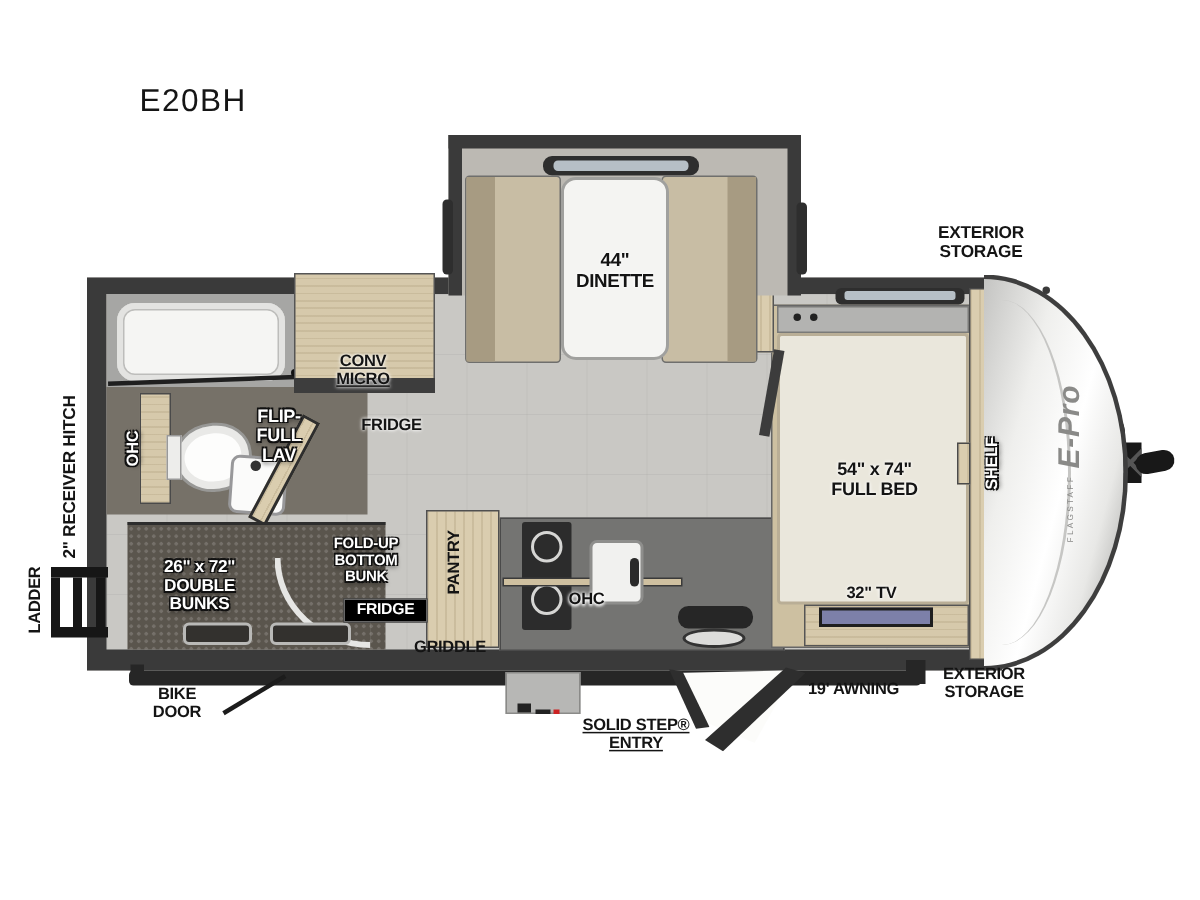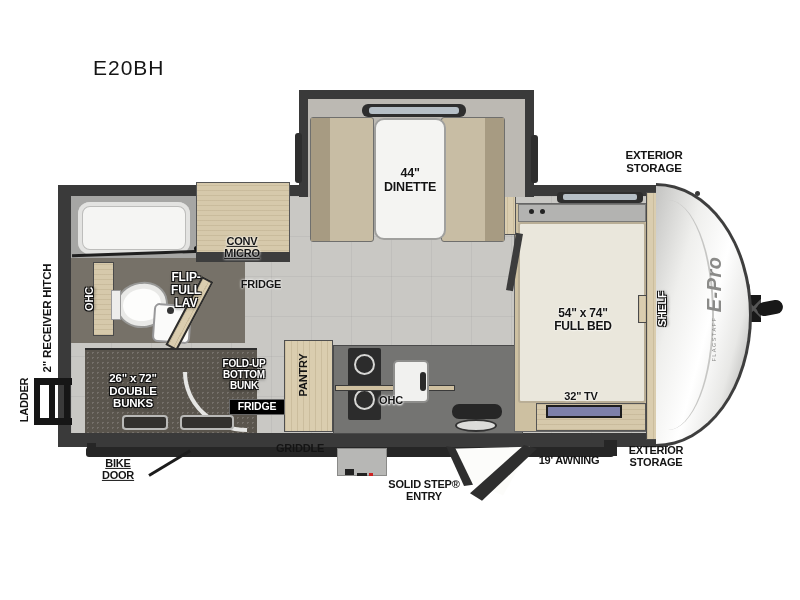--- a/index.html
+++ b/index.html
@@ -154,7 +154,7 @@
   <div class="lbl halo" style="left:581px;top:396px;z-index:41;">32" TV</div>
   <div class="lbl" style="left:118px;top:469px;text-decoration:underline;">BIKE
 DOOR</div>
-  <div class="lbl" style="left:300px;top:448px;">GRIDDLE</div>
+  <div class="lbl" style="left:300px;top:432px;">GRIDDLE</div>
   <div class="lbl" style="left:424px;top:490px;">SOLID STEP®
 ENTRY</div>
   <div class="lbl" style="left:569px;top:460px;">19' AWNING</div>

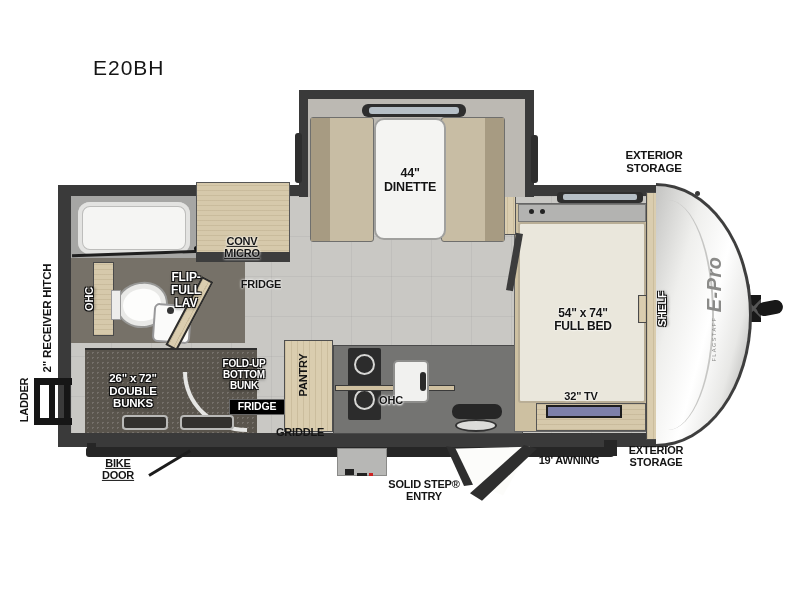--- a/index.html
+++ b/index.html
@@ -152,7 +152,7 @@
 FULL BED</div>
   <div class="lbl wlbl rotl" style="left:662px;top:309px;">SHELF</div>
   <div class="lbl halo" style="left:581px;top:396px;z-index:41;">32" TV</div>
-  <div class="lbl" style="left:118px;top:469px;text-decoration:underline;">BIKE
+  <div class="lbl" style="left:118px;top:469px;">BIKE
 DOOR</div>
   <div class="lbl" style="left:300px;top:432px;">GRIDDLE</div>
   <div class="lbl" style="left:424px;top:490px;">SOLID STEP®

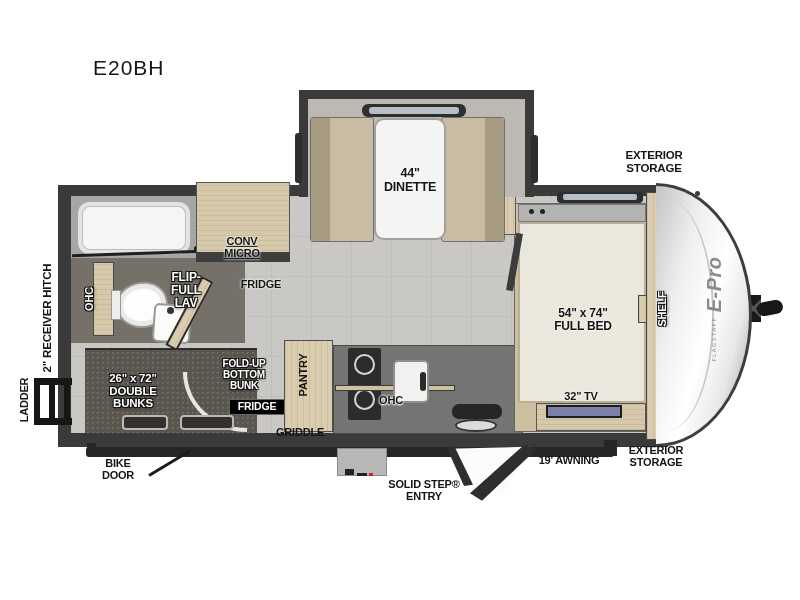--- a/index.html
+++ b/index.html
@@ -155,7 +155,7 @@
   <div class="lbl" style="left:118px;top:469px;">BIKE
 DOOR</div>
   <div class="lbl" style="left:300px;top:432px;">GRIDDLE</div>
-  <div class="lbl" style="left:424px;top:490px;">SOLID STEP®
+  <div class="lbl" style="left:424px;top:490px;text-decoration:underline;">SOLID STEP®
 ENTRY</div>
   <div class="lbl" style="left:569px;top:460px;">19' AWNING</div>
   <div class="lbl" style="left:656px;top:456px;">EXTERIOR

